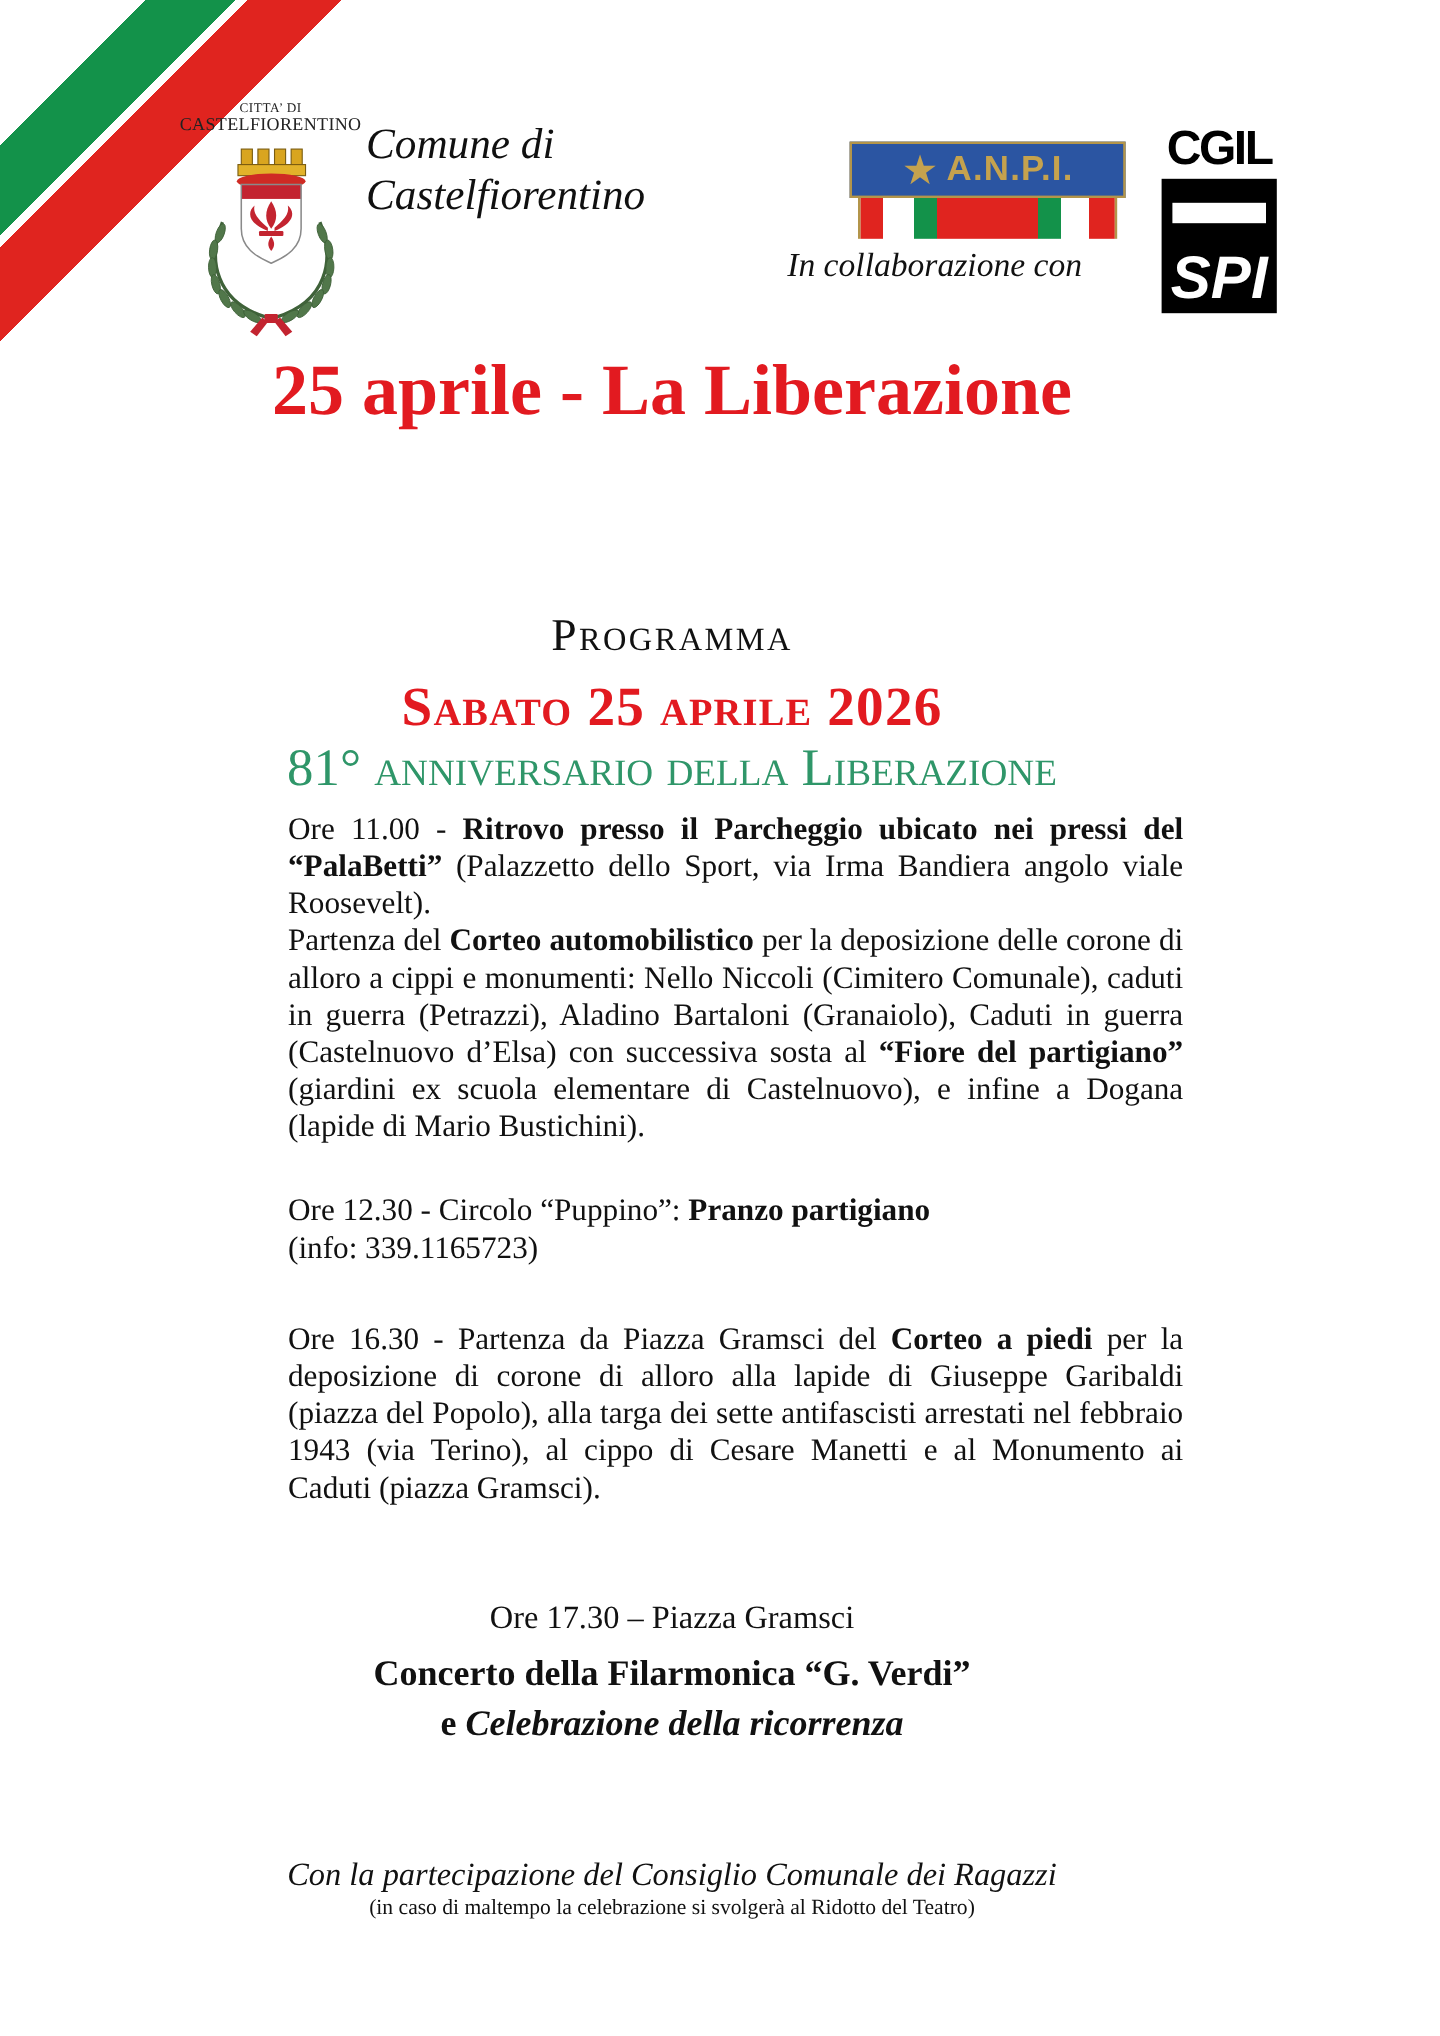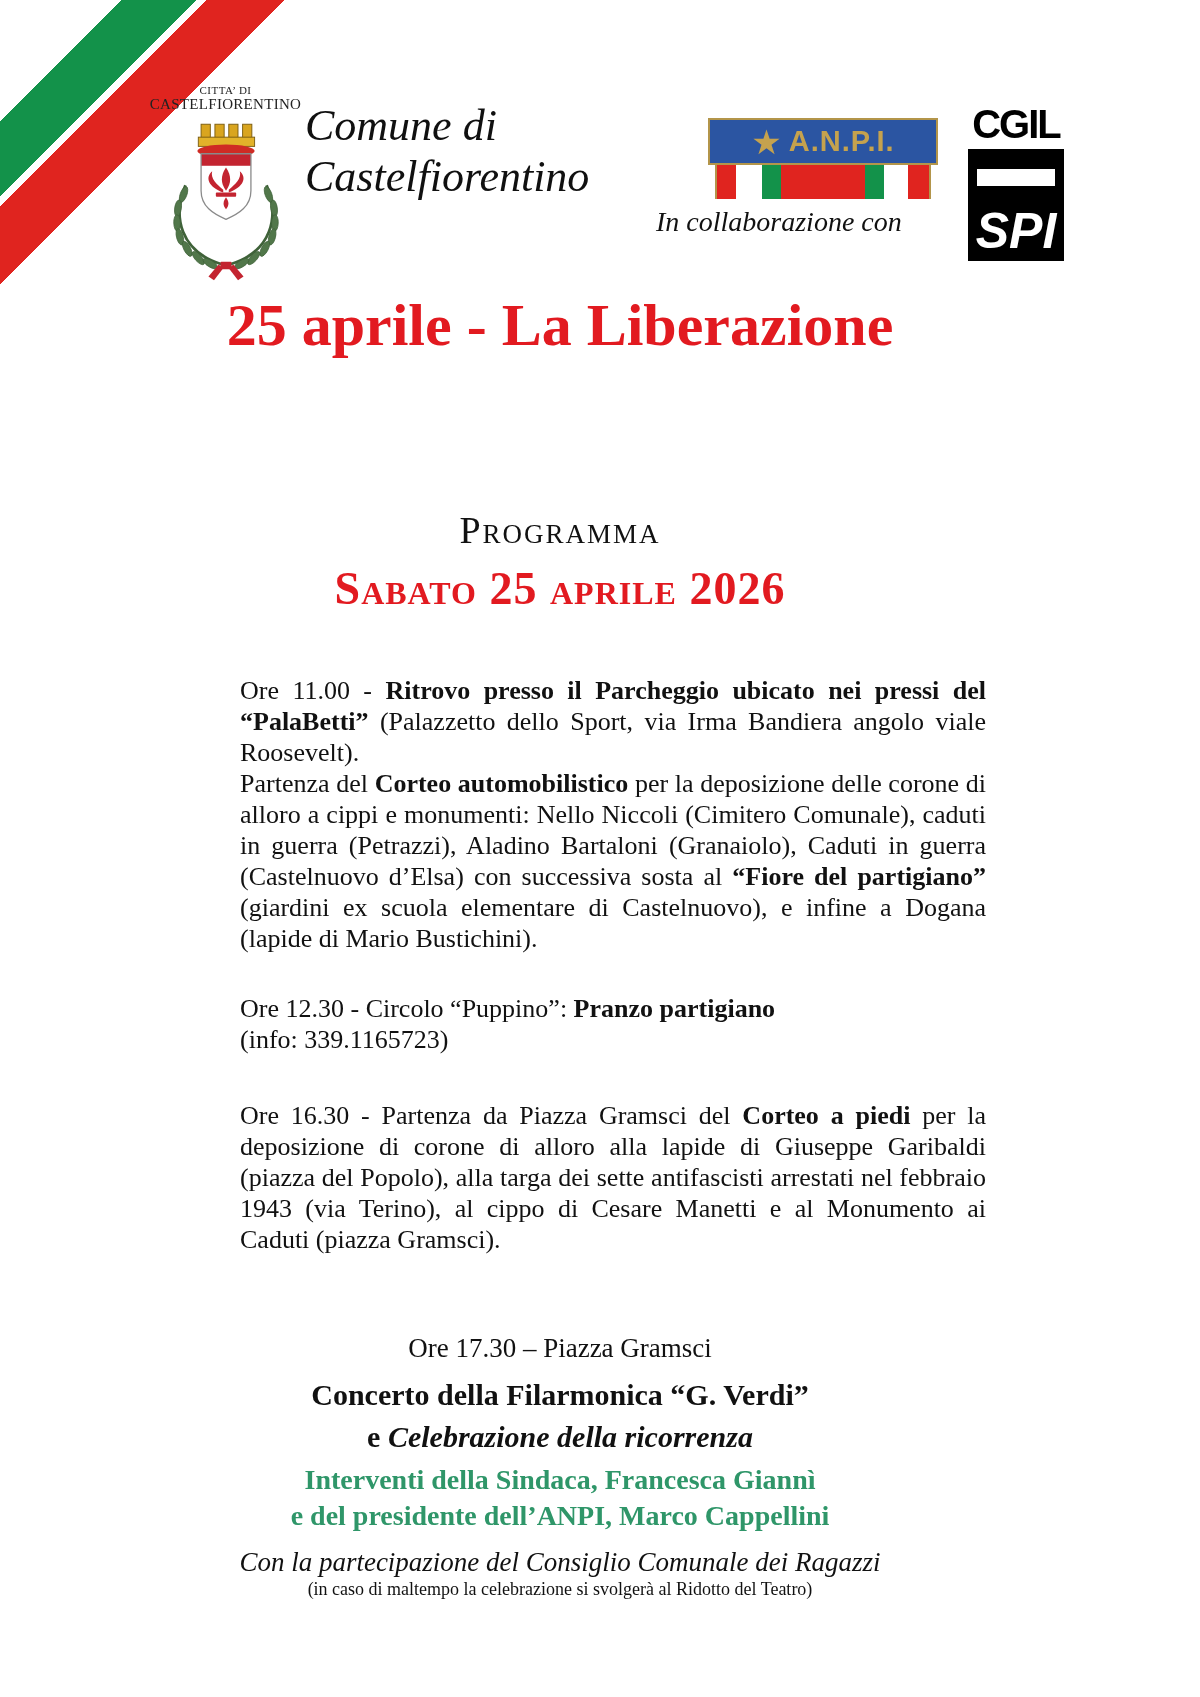--- a/index.html
+++ b/index.html
@@ -28,7 +28,7 @@
 
   .comune {
     position:absolute; left:305px; top:100px;
-    font-style:italic; font-size:44px; line-height:1.16; color:#101010;
+    font-style:italic; font-size:36px; line-height:1.16; color:#101010;
   }
 
   

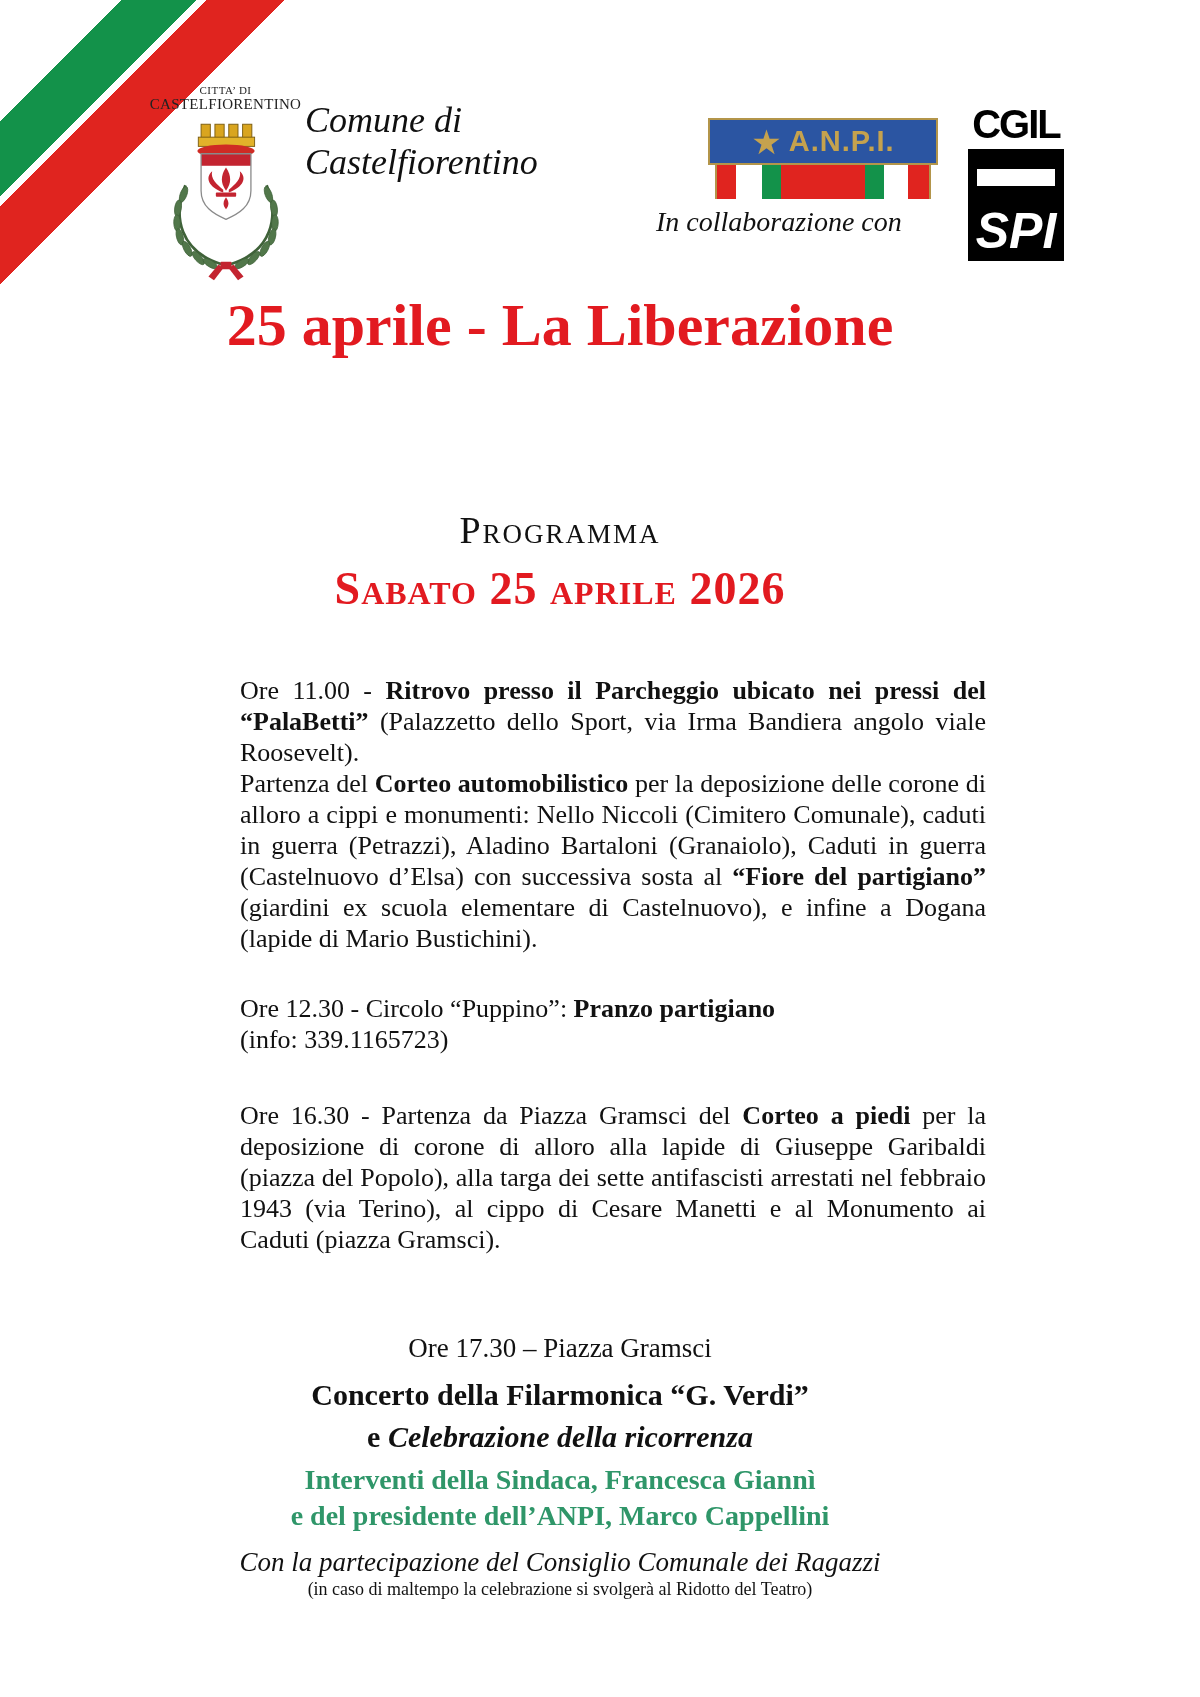--- a/index.html
+++ b/index.html
@@ -185,6 +185,7 @@
 
   <div class="cblock programma">Programma</div>
   <div class="cblock sabato">Sabato 25 aprile 2026</div>
+  <div class="cblock anniversario">81° anniversario della Liberazione</div>
 
   <div class="body-text">
     <p><span>Ore 11.00 - </span><b>Ritrovo presso il Parcheggio ubicato nei pressi del “PalaBetti”</b><span> (Palazzetto dello Sport, via Irma Bandiera angolo viale Roosevelt).</span></p>

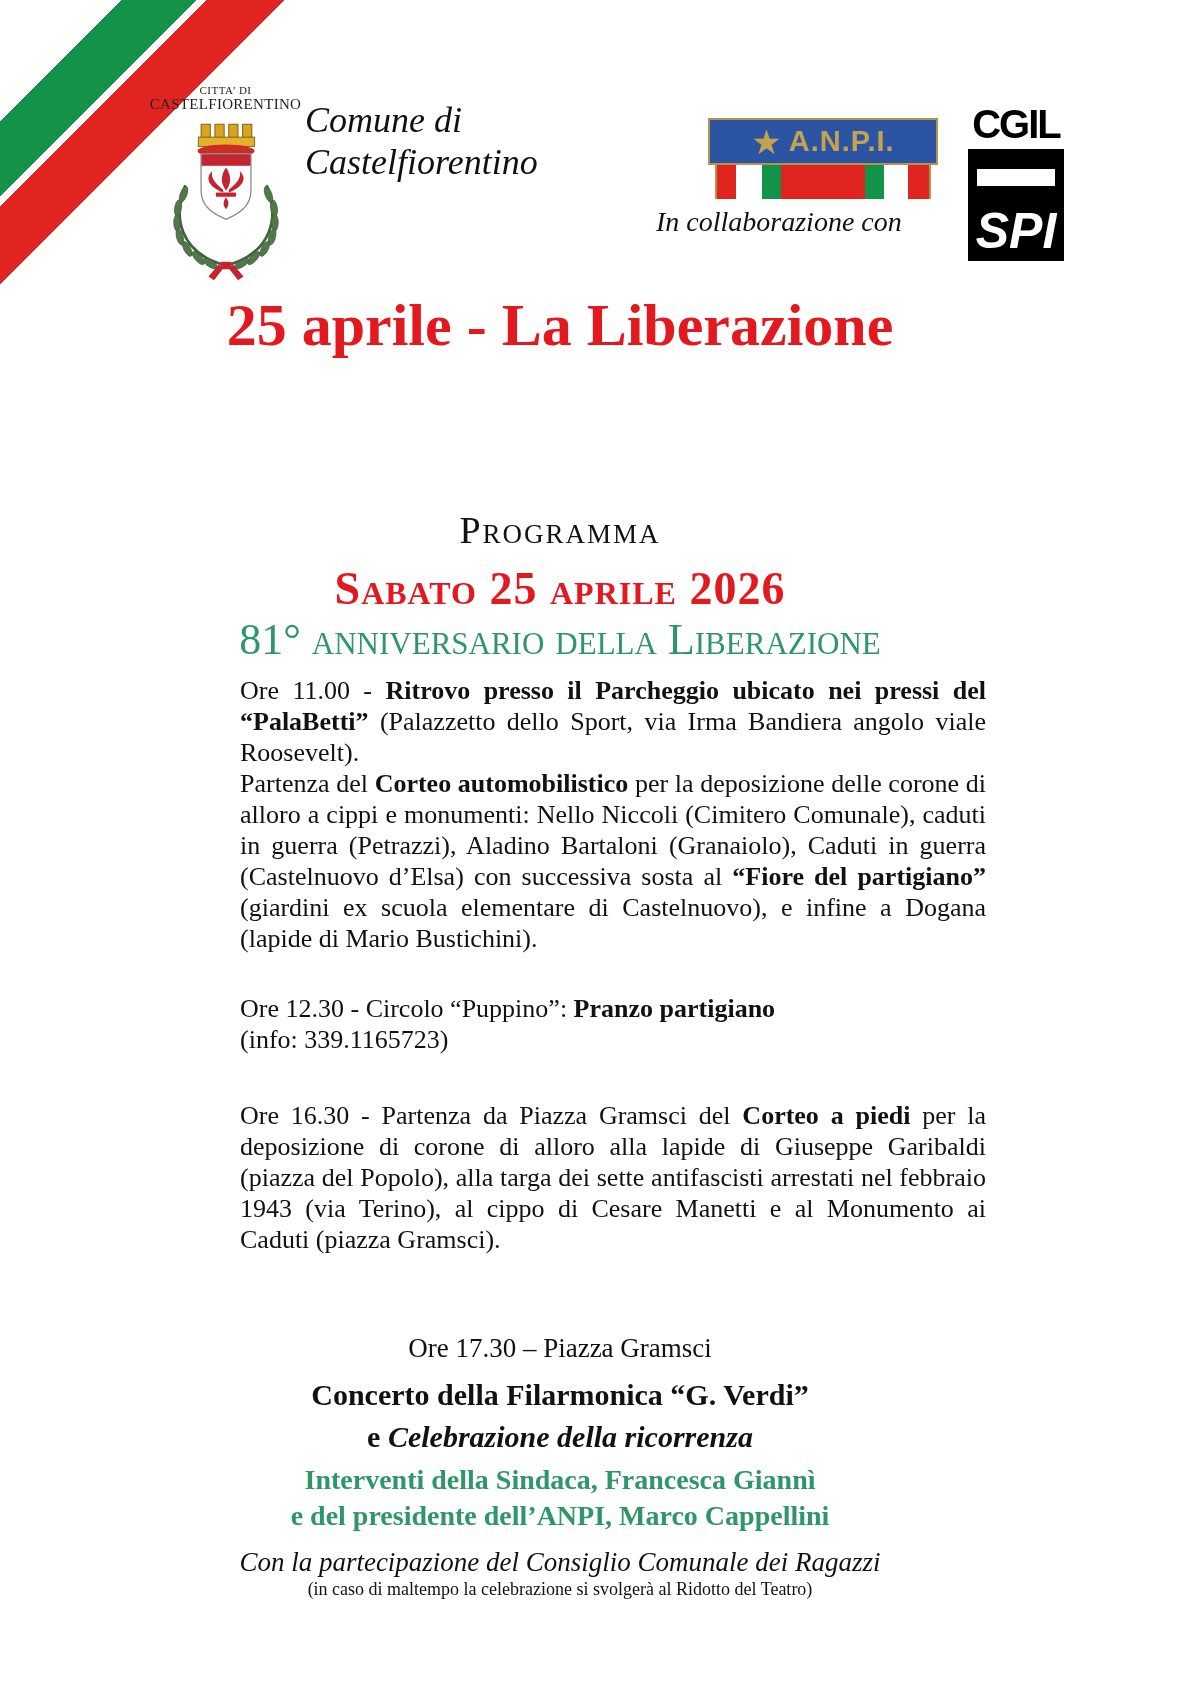--- a/index.html
+++ b/index.html
@@ -202,10 +202,6 @@
     <div><span>e </span><span class="it">Celebrazione della ricorrenza</span></div>
   </div>
 
-  <div class="cblock interventi">
-    <div>Interventi della Sindaca, Francesca Giannì</div>
-    <div>e del presidente dell’ANPI, Marco Cappellini</div>
-  </div>
 
   <div class="cblock partecipazione">
     <div class="l1">Con la partecipazione del Consiglio Comunale dei Ragazzi</div>

